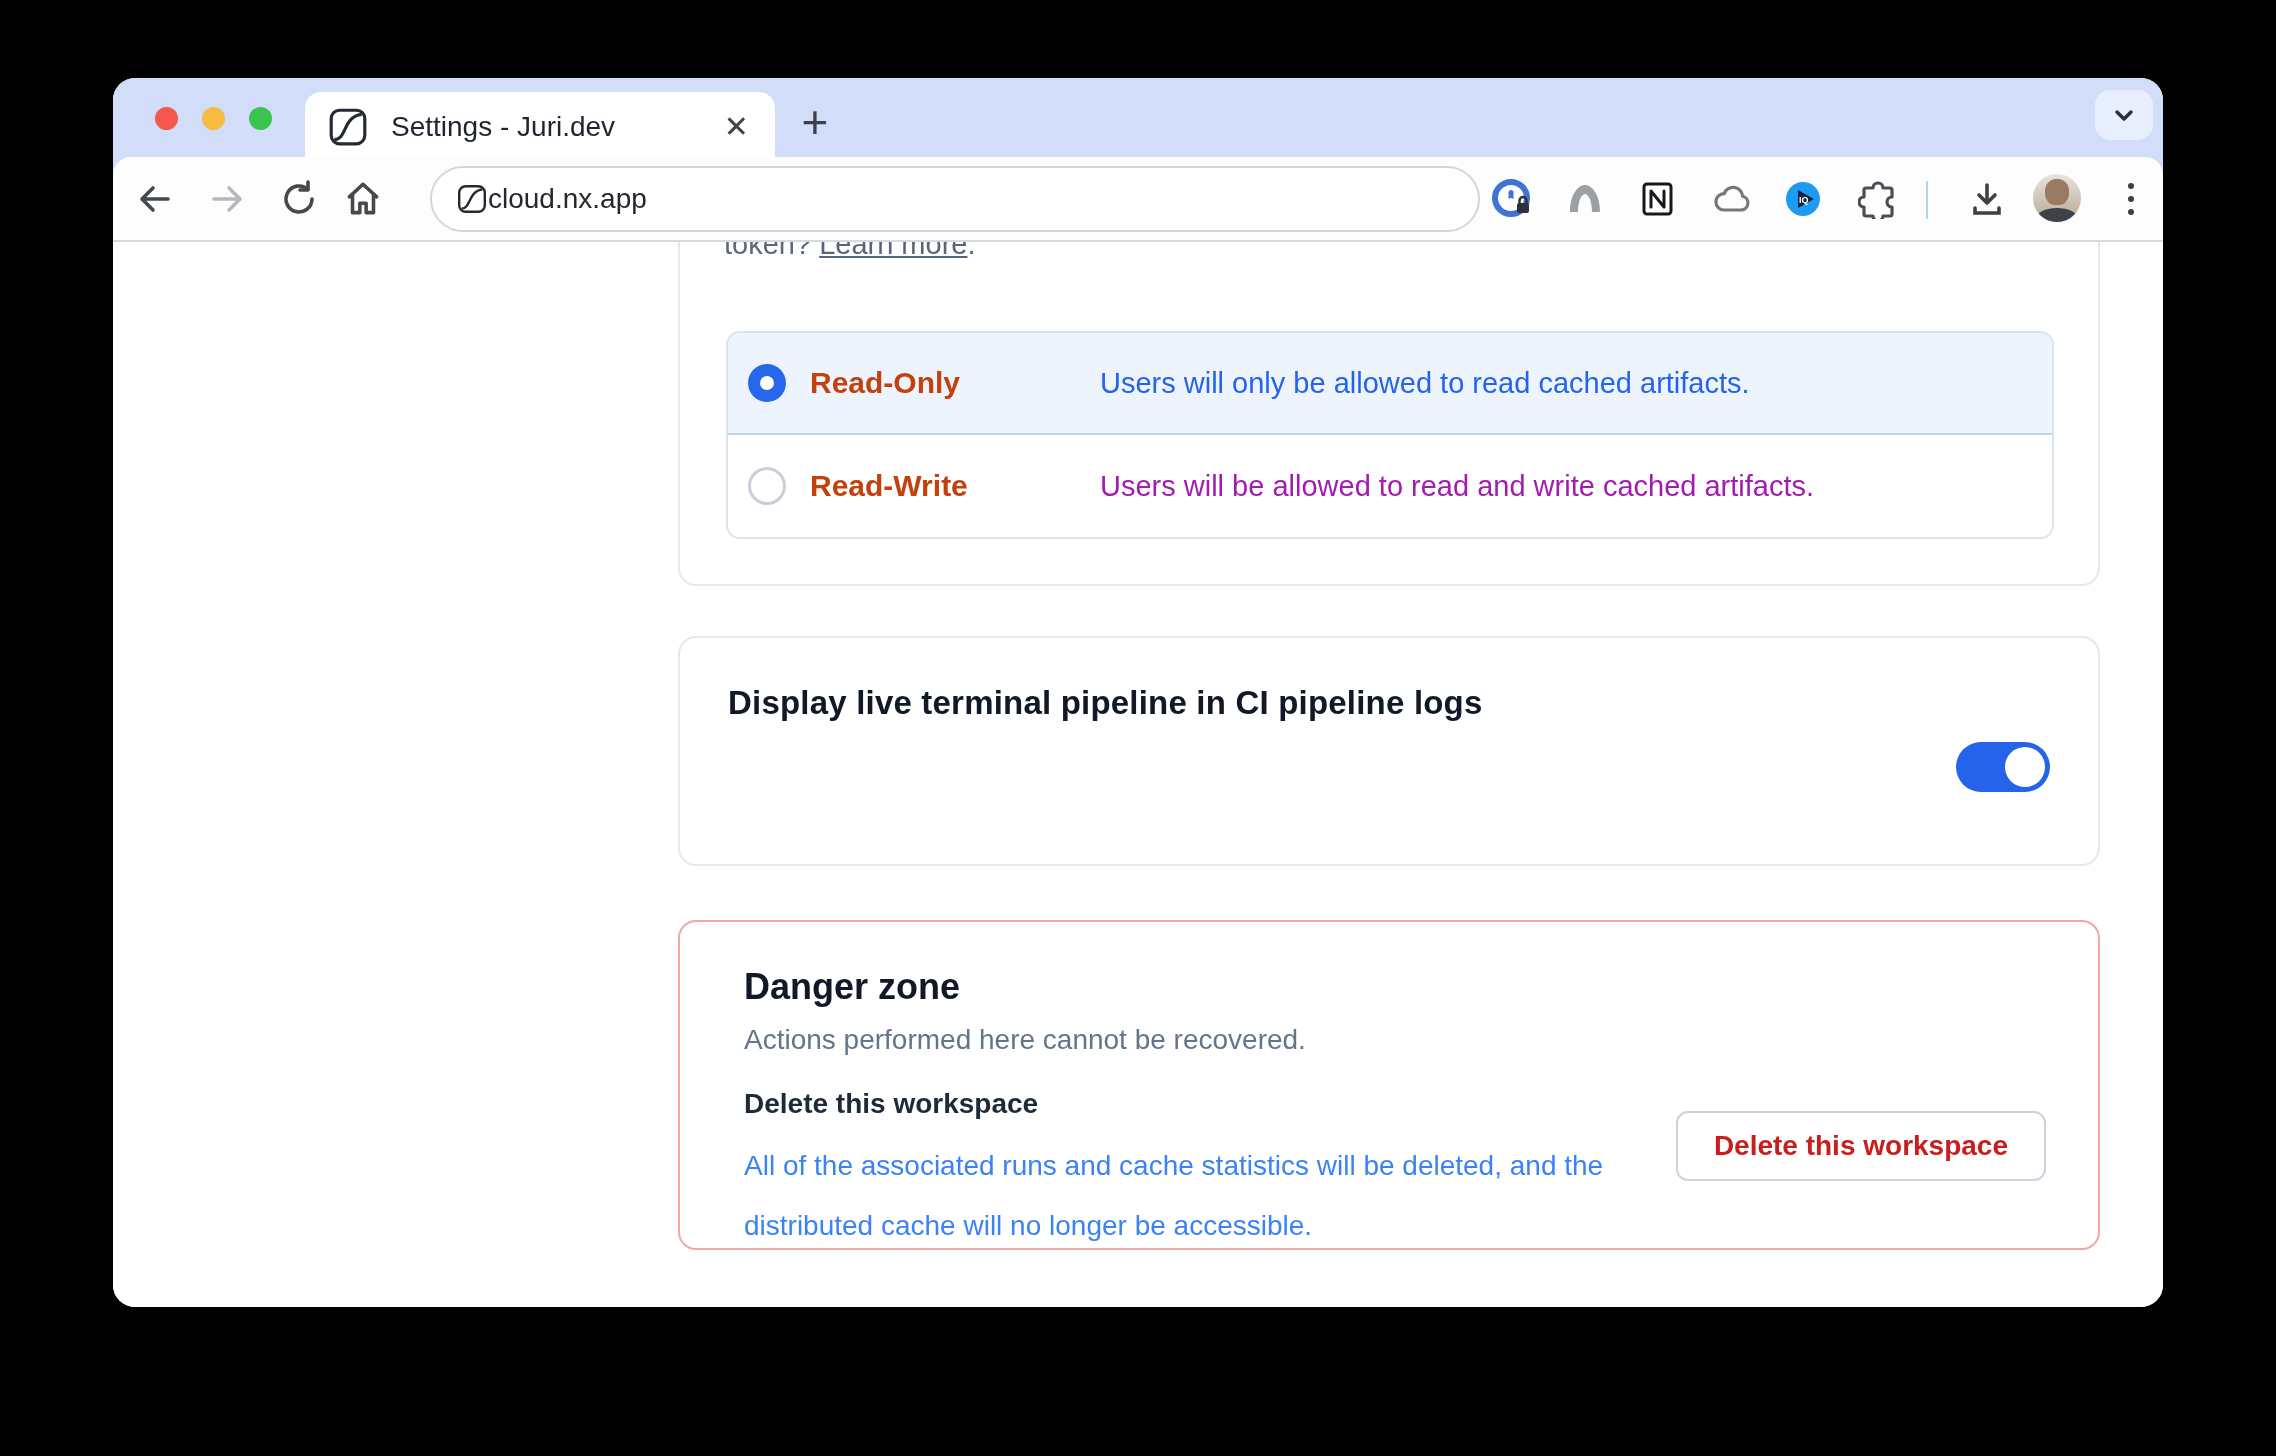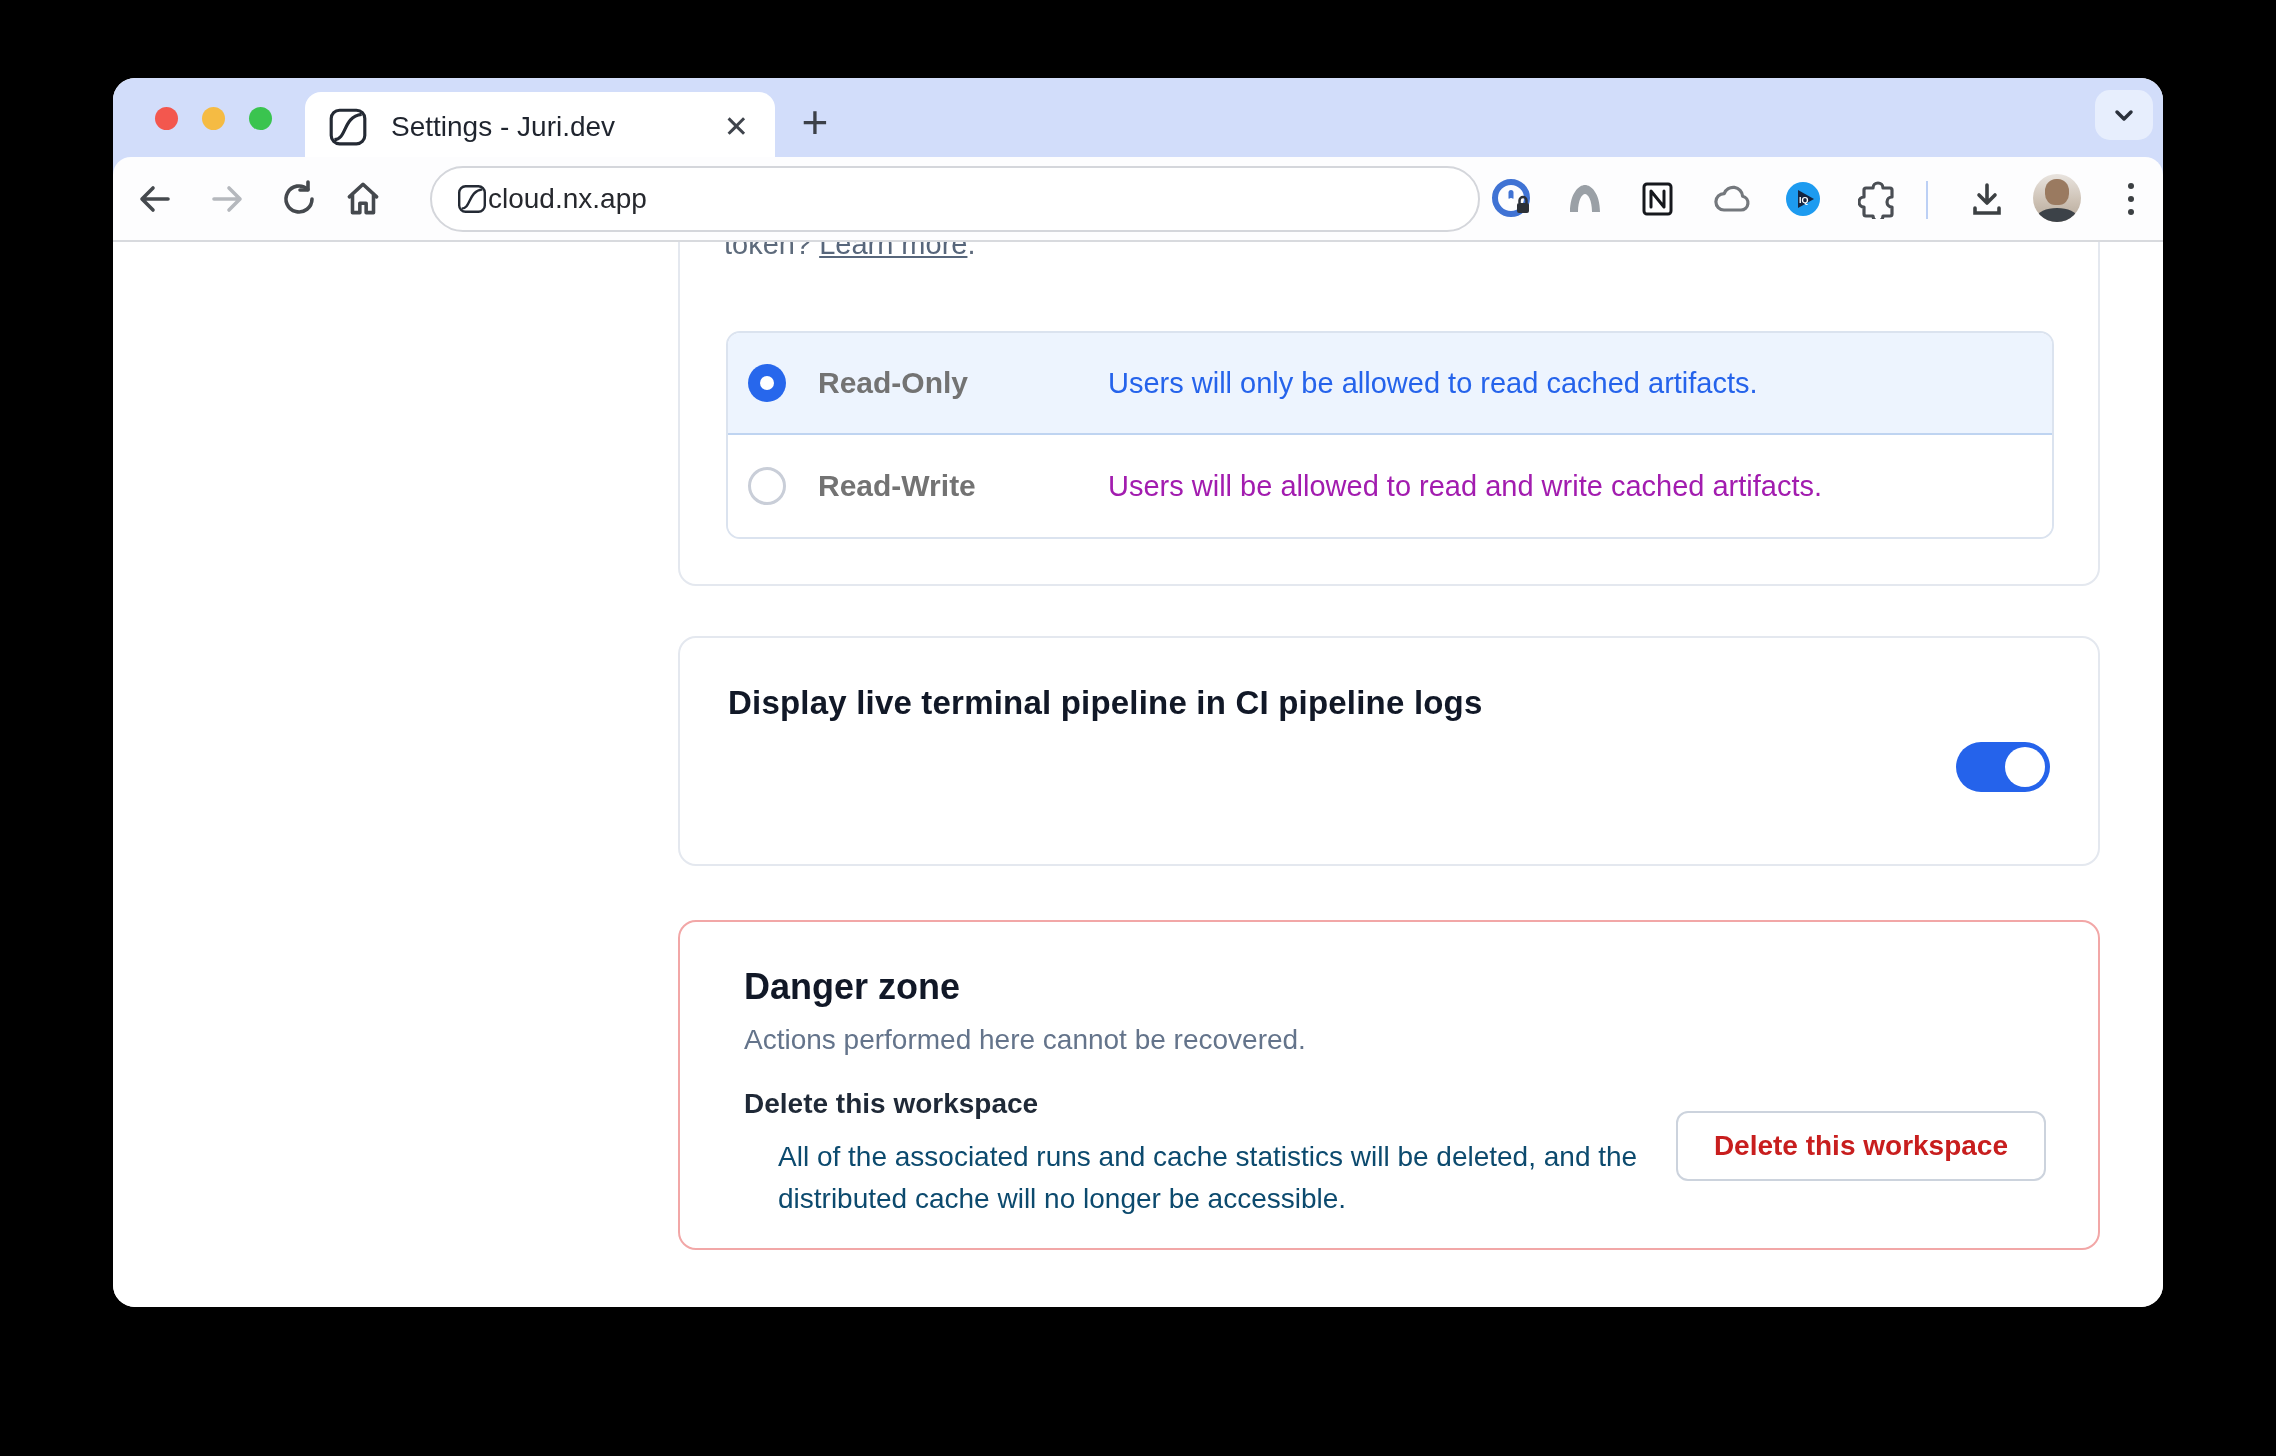--- a/index.html
+++ b/index.html
@@ -65,7 +65,7 @@
   .radio.on { background:#2767ec; position:relative; }
   .radio.on::after { content:""; position:absolute; left:12px; top:12px; width:14px; height:14px; border-radius:50%; background:#fff; }
   .radio.off { background:#fff; border:3px solid #c9ced8; }
-  .radio-label { font-size:30px; font-weight:700; color:#737373; margin-left:32px; width:290px; }
+  .radio-label { font-size:30px; font-weight:700; color:#c2410c; margin-left:24px; width:290px; }
   .radio-desc { font-size:29px; }
   .radio-row.selected .radio-desc { color:#2563eb; }
   .radio-row:not(.selected) .radio-desc { color:#a21caf; }

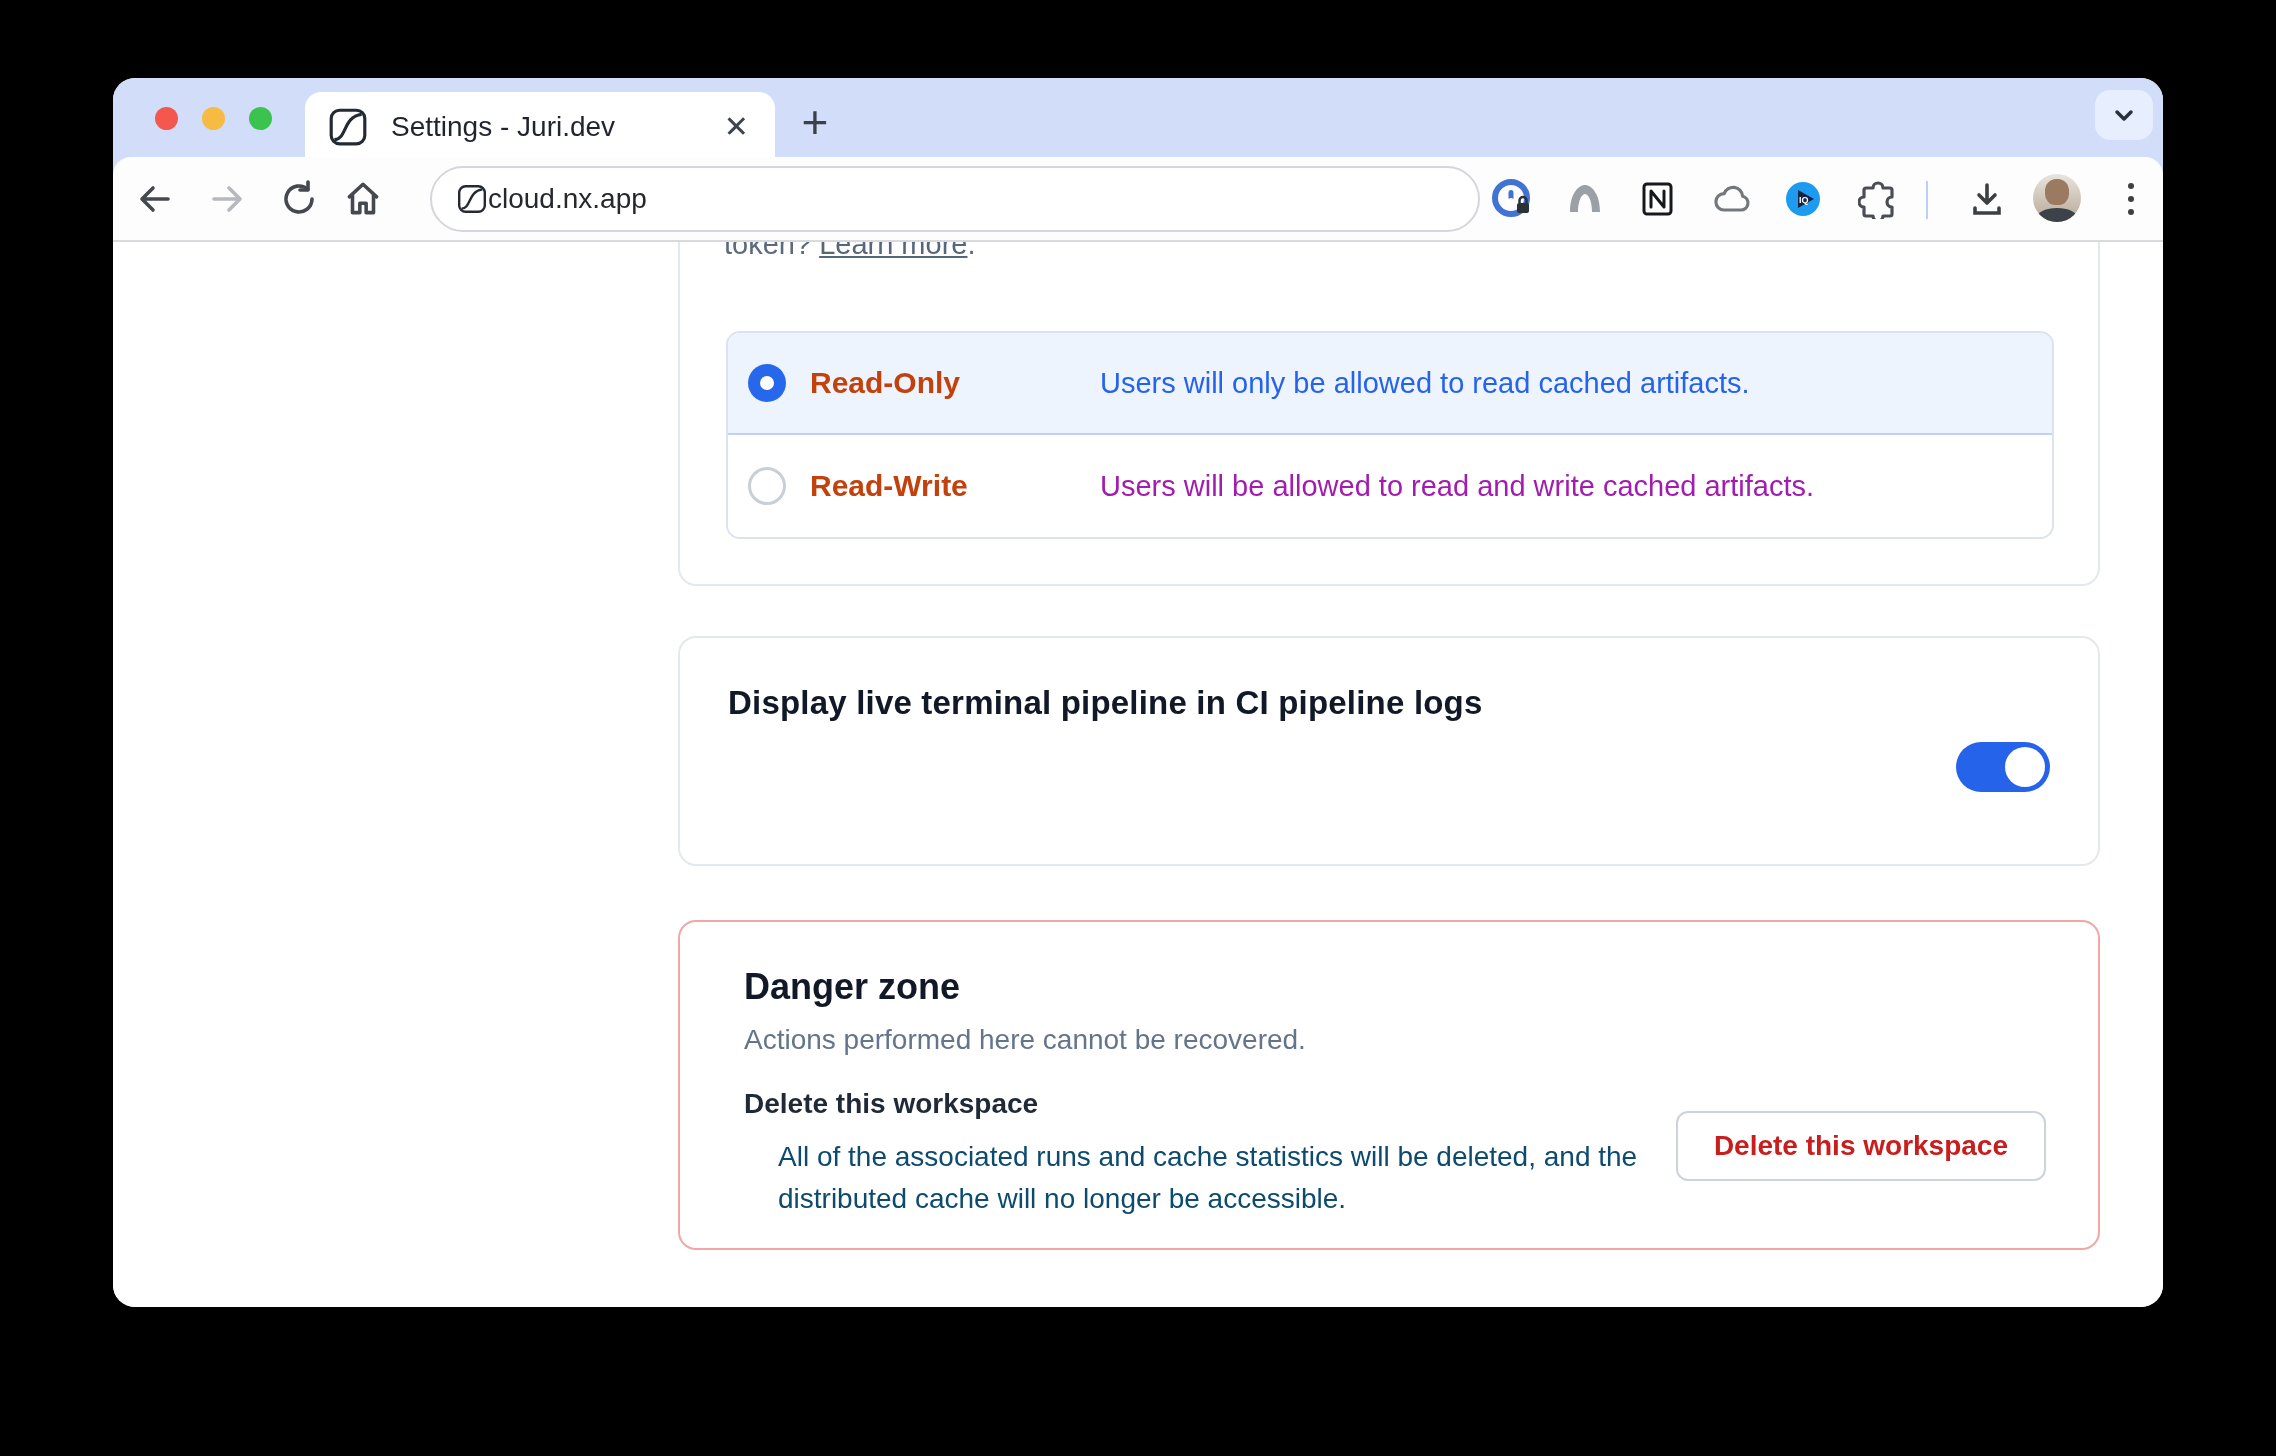--- a/index.html
+++ b/index.html
@@ -80,7 +80,7 @@
   .danger-title { font-size:36px; font-weight:700; color:#111827; }
   .danger-sub { font-size:28px; color:#64748b; margin-top:16px; }
   .action-title { font-size:28px; font-weight:700; color:#1f2937; margin-top:32px; }
-  .action-desc { font-size:28px; color:#0c4a6e; line-height:42px; margin-top:16px; max-width:950px;margin-left:34px; }
+  .action-desc { font-size:28px; color:#3b82f6; line-height:60px; margin-top:16px; max-width:950px; }
   .danger-btn { position:absolute; right:52px; top:189px; height:70px; padding:0 36px;
                 background:#fff; border:2px solid #ccd3dd; border-radius:12px;
                 font-size:28px; font-weight:600; color:#c81e1e; font-family:inherit; cursor:pointer; }

